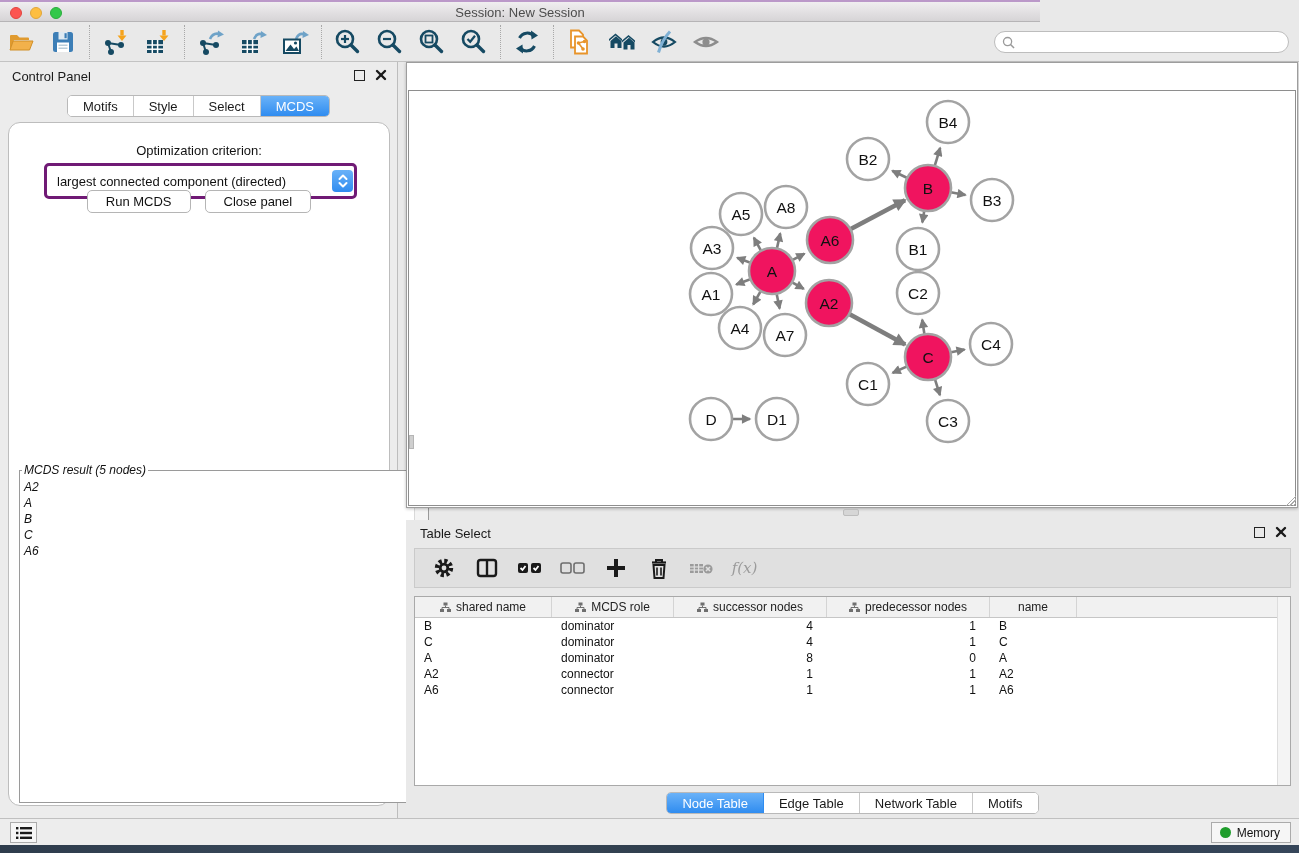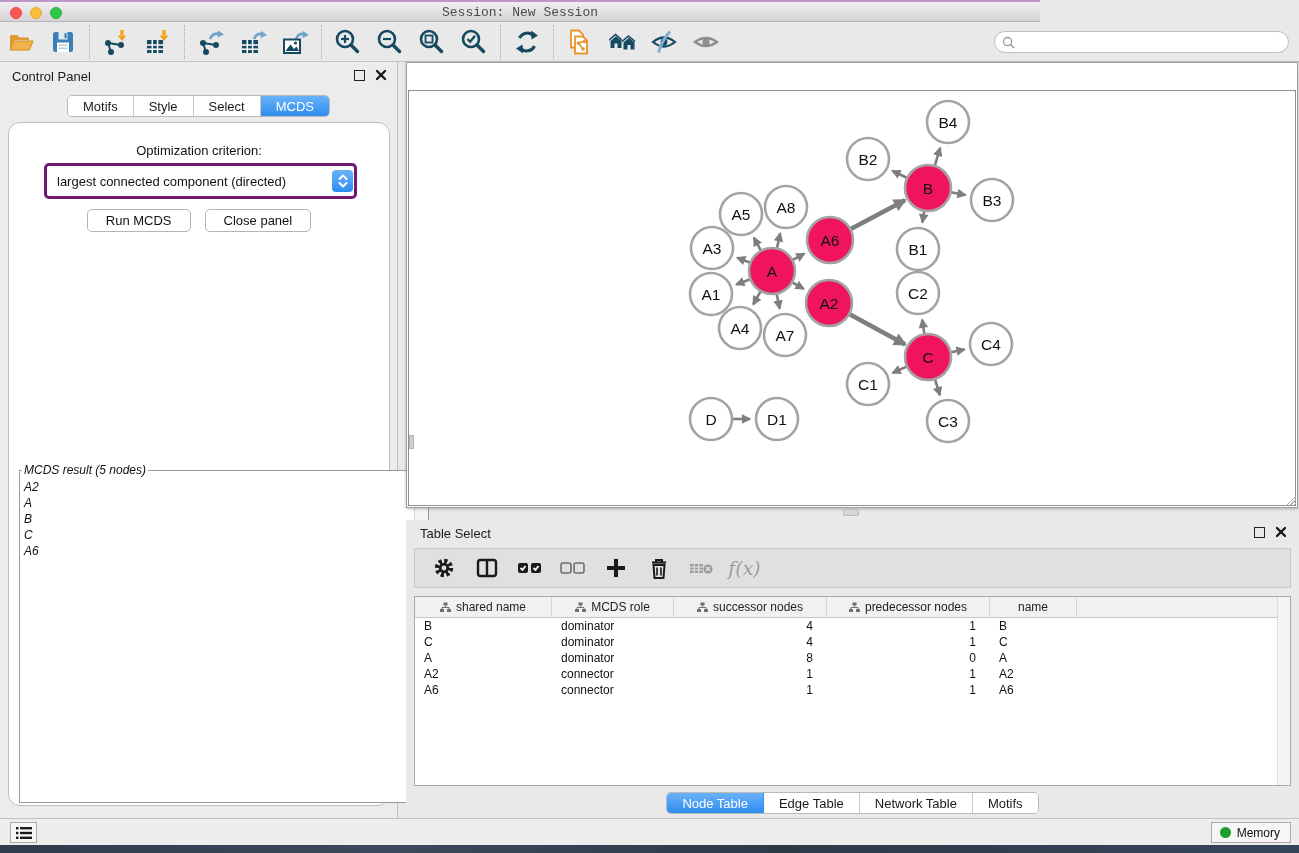--- a/index.html
+++ b/index.html
@@ -9,7 +9,7 @@
   
   .titlebar { position:absolute; left:0; top:0; width:1040px; height:22px;
     background:linear-gradient(#f0eef0,#d6d4d6); border-top:2px solid #bb98c9;
-    border-bottom:1px solid #b6b4b6;font-family:Liberation Mono, monospace; }
+    border-bottom:1px solid #b6b4b6; }
   .titlebar .title { position:absolute; left:0; right:0; top:3px; text-align:center;
     font-size:13px; color:#4c4c4c; }
   .lights { position:absolute; left:10px; top:5px; display:flex; gap:8px; }

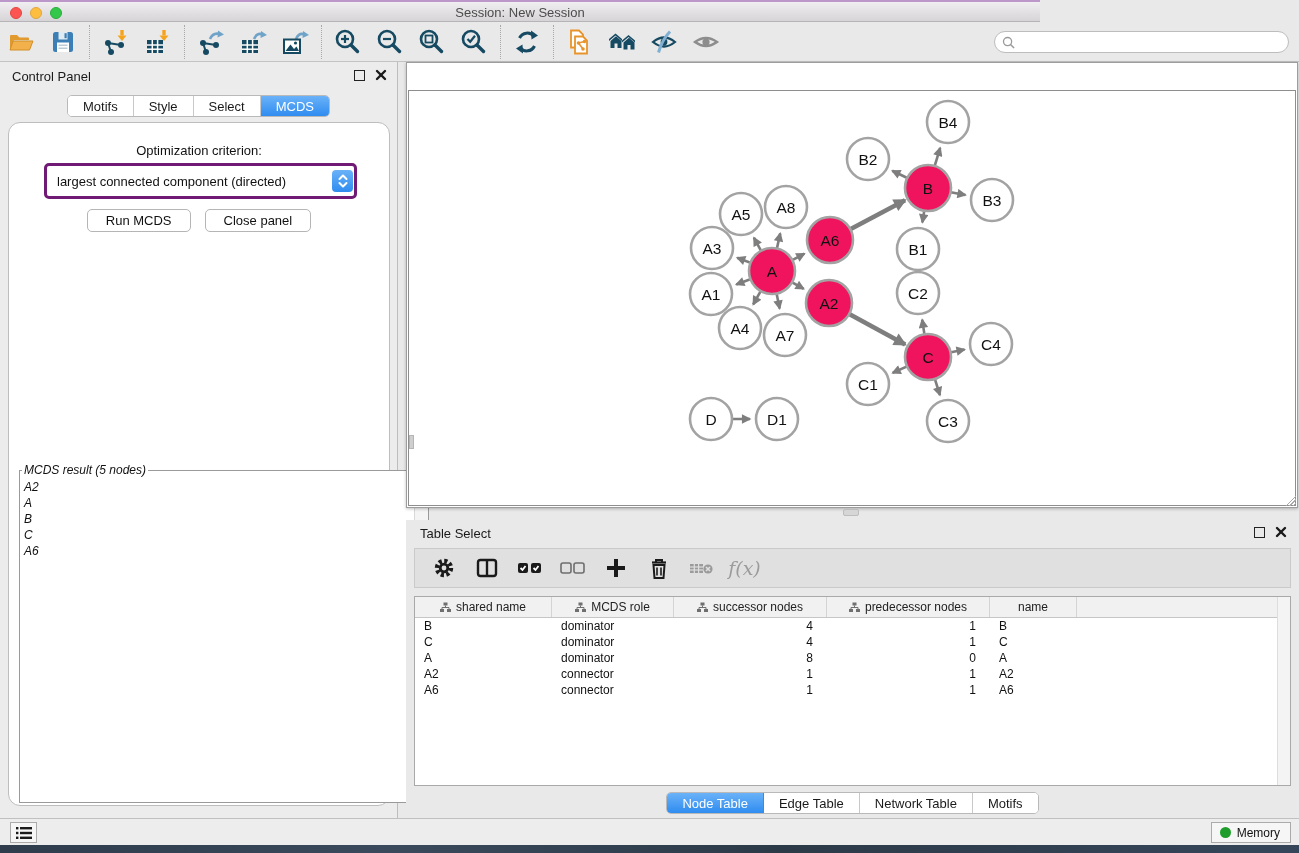--- a/index.html
+++ b/index.html
@@ -50,7 +50,7 @@
   .dropdown .dval { flex:1; font-size:13px; padding-left:10px; color:#111; white-space:nowrap; }
   .dropdown .spin { width:21px; height:22px; border-radius:4px; margin-right:1px;
     background:linear-gradient(#6ab2f8,#2f8cf0); display:flex; align-items:center; justify-content:center; }
-  .btnrow { position:absolute; top:86px; width:100%; display:flex; justify-content:center; gap:14px; }
+  .btnrow { position:absolute; top:67px; width:100%; display:flex; justify-content:center; gap:14px; }
   .pushbtn { height:23px; padding:0 18px; background:#fff; border:1px solid #b5b5b5; border-radius:5px;
     font-size:13px; color:#111; display:flex; align-items:center; }
   fieldset.result { position:absolute; left:10px; top:340px; width:410px; height:340px;

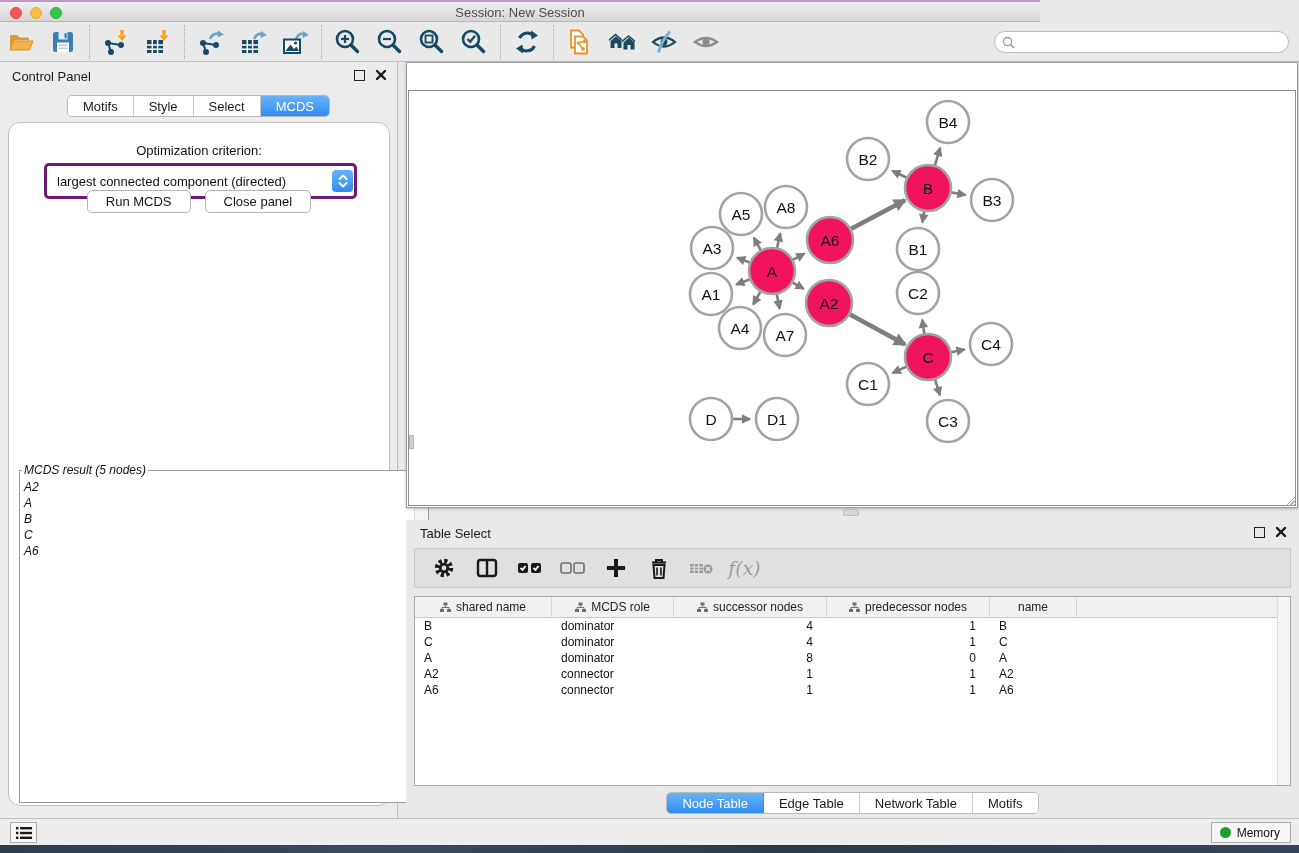--- a/index.html
+++ b/index.html
@@ -90,7 +90,7 @@
   .tp-toolbar { position:absolute; left:8px; top:28px; width:877px; height:40px; background:#e0e0e0;
     border:1px solid #cacaca; display:flex; align-items:center; padding-left:10px; gap:6px; }
   .tp-btn { width:37px; height:34px; display:flex; align-items:center; justify-content:center; }
-  .fx { font-family:"DejaVu Serif", serif; font-style:italic; font-size:19px; color:#9b9b9b; }
+  .fx { font-family:"DejaVu Serif", serif; font-style:italic; font-size:15px; color:#9b9b9b; }
   .data-table { position:absolute; left:8px; top:76px; width:877px; height:190px; background:#fff;
     border:1px solid #a9a9a9; overflow:hidden; }
   .dt-header { display:flex; height:21px; background:#f1f1f1; border-bottom:1px solid #c6c6c6; }

